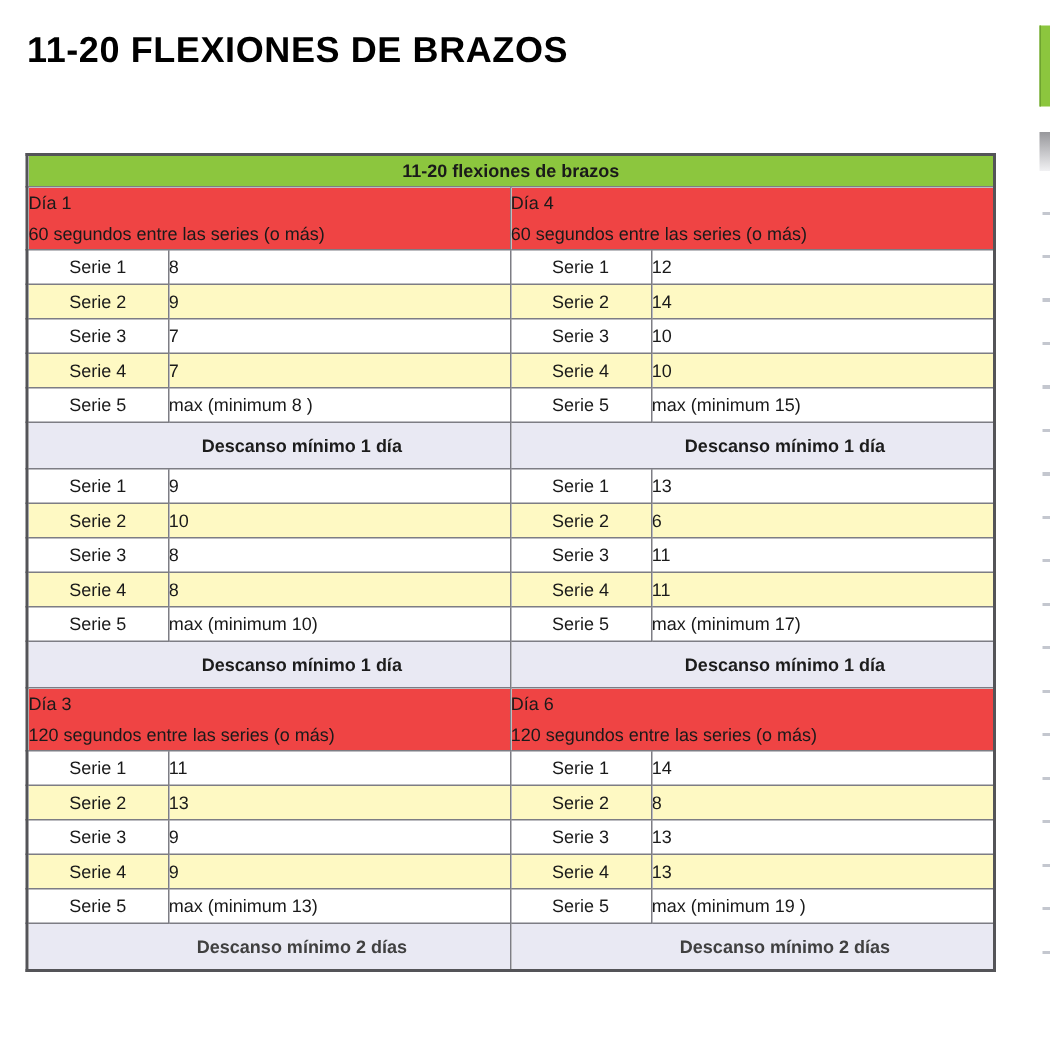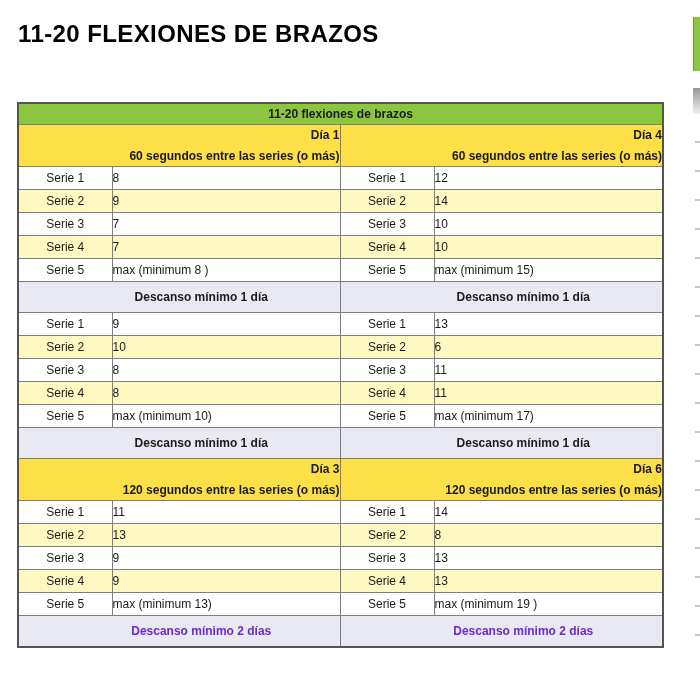--- a/index.html
+++ b/index.html
@@ -53,10 +53,10 @@
   }
   td.day-header {
     height: 41px;
-    background: #fde047;
+    background: #ef4444;
     color: #ffffff;
-    font-weight: bold;
-    text-align: right;
+    font-weight: normal;
+    text-align: left;
     vertical-align: middle;
     border-color: #4f5052;
   }

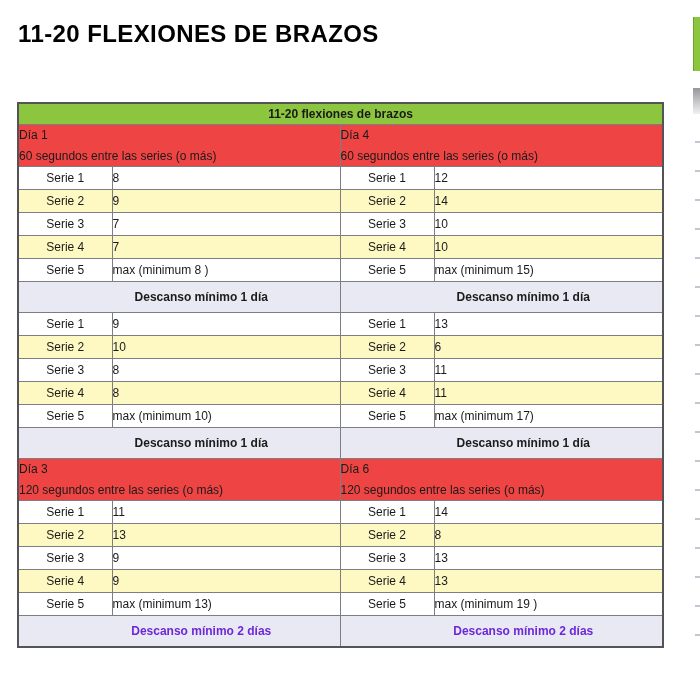--- a/index.html
+++ b/index.html
@@ -84,7 +84,7 @@
     color: #1c1c1c;
     padding-left: 44px;
   }
-  tr.rest-row.red td { color: #6d28d9; }
+  tr.rest-row.red td { color: #404040; }
   
   .edge-green {
     position: absolute;

